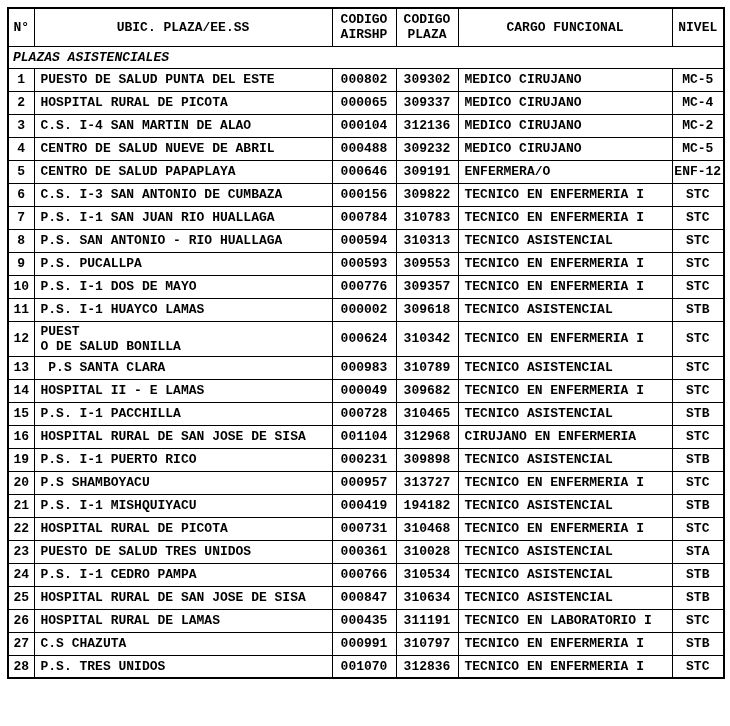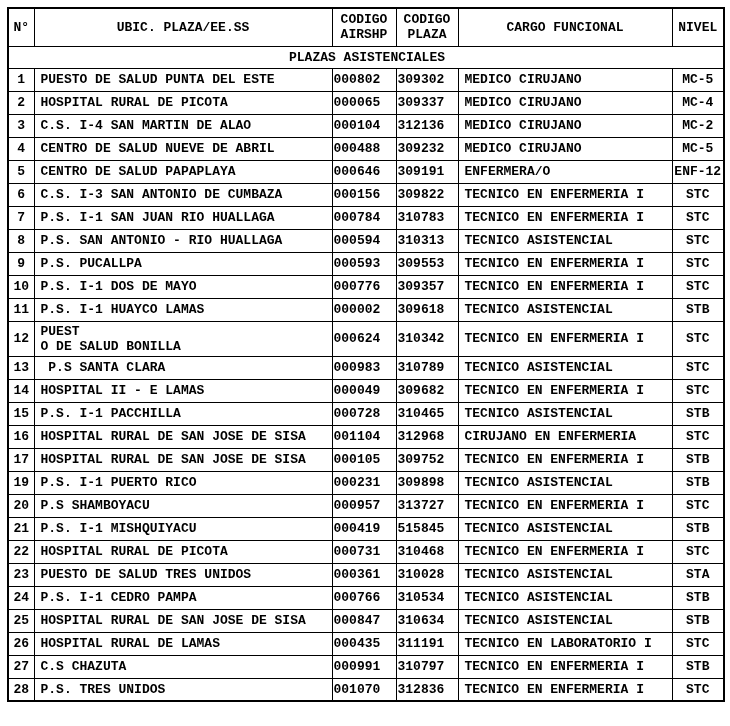--- a/index.html
+++ b/index.html
@@ -39,8 +39,9 @@
   .c-cargo { text-align: left; padding: 2px 2px 2px 6px; margin-left: 7px; }
   .c-nivel { text-align: center; padding: 2px 0; }
   .section-cell {
-    text-align: center;
+    text-align: left;
     padding: 2px 2px 2px 4px;
+    font-style: italic;
   }
 </style>
 </head>

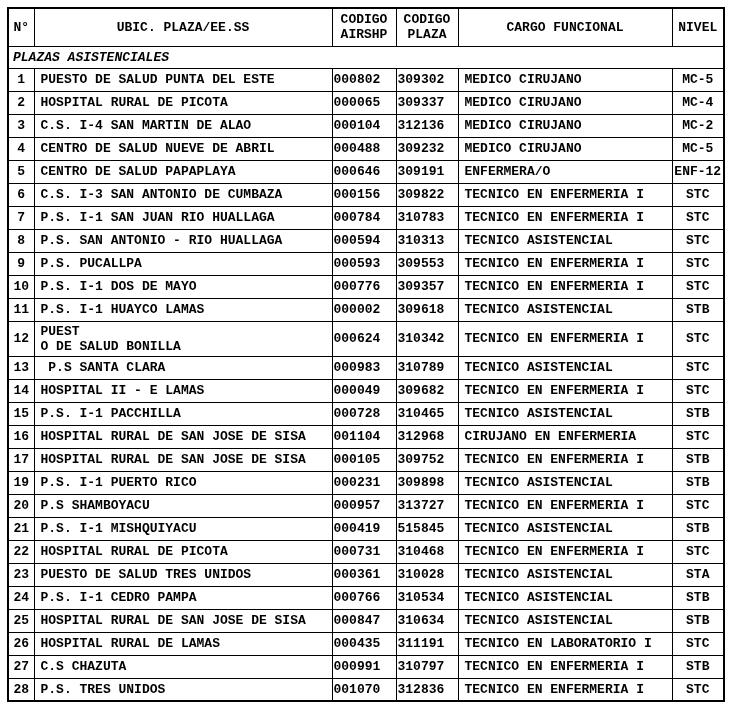--- a/index.html
+++ b/index.html
@@ -35,7 +35,7 @@
   td { vertical-align: middle; }
   .c-num   { text-align: center; padding: 2px 1px; }
   .c-name  { text-align: left; padding: 2px 2px 2px 6px; white-space: pre-wrap; }
-  .c-code  { padding: 2px 1px; }
+  .c-code  { text-align: center; padding: 2px 1px; }
   .c-cargo { text-align: left; padding: 2px 2px 2px 6px; margin-left: 7px; }
   .c-nivel { text-align: center; padding: 2px 0; }
   .section-cell {

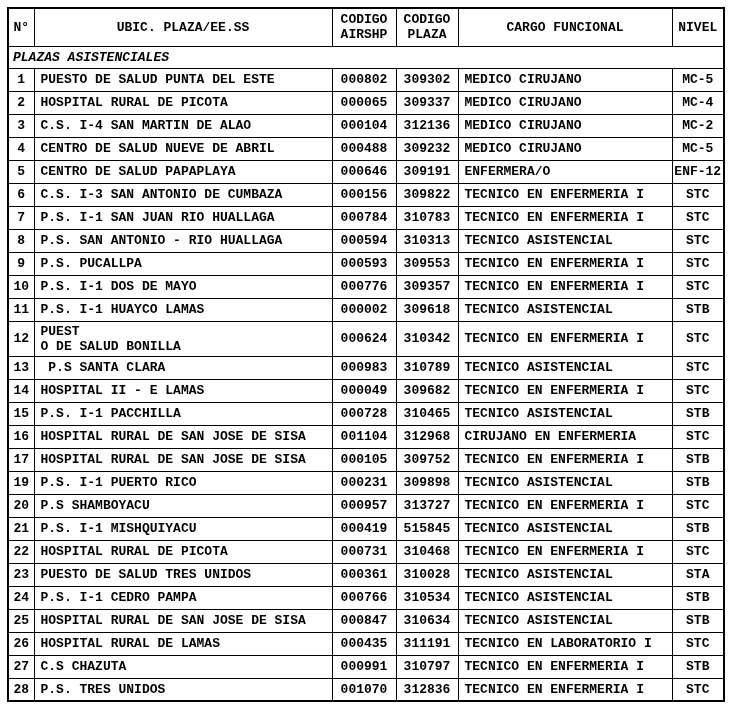--- a/index.html
+++ b/index.html
@@ -200,14 +200,6 @@
     <td class="c-nivel">STC</td>
   </tr>
       <tr class="data-row">
-    <td class="c-num">17</td>
-    <td class="c-name">HOSPITAL RURAL DE SAN JOSE DE SISA</td>
-    <td class="c-code">000105</td>
-    <td class="c-code">309752</td>
-    <td class="c-cargo">TECNICO EN ENFERMERIA I</td>
-    <td class="c-nivel">STB</td>
-  </tr>
-      <tr class="data-row">
     <td class="c-num">19</td>
     <td class="c-name">P.S. I-1 PUERTO RICO</td>
     <td class="c-code">000231</td>

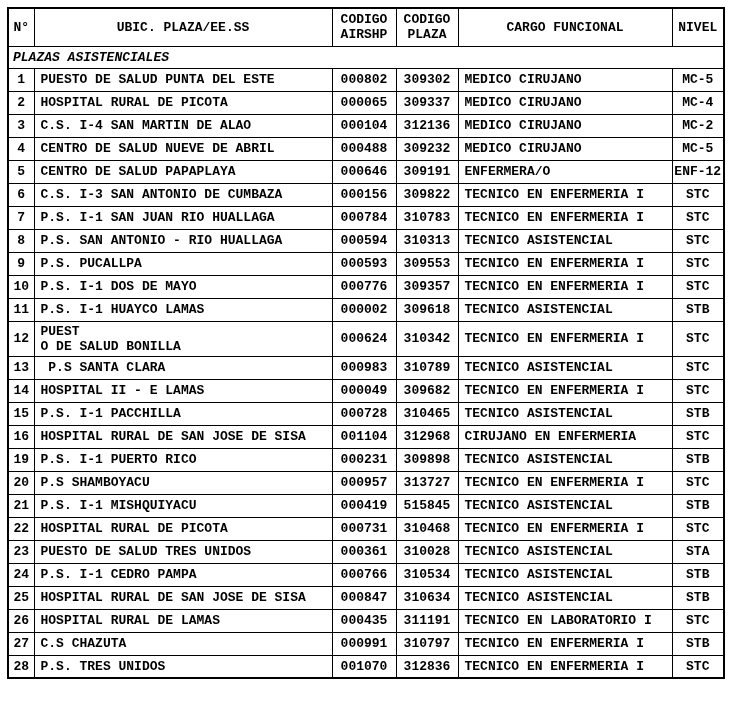--- a/index.html
+++ b/index.html
@@ -219,7 +219,7 @@
     <td class="c-num">21</td>
     <td class="c-name">P.S. I-1 MISHQUIYACU</td>
     <td class="c-code">000419</td>
-    <td class="c-code">515845</td>
+    <td class="c-code">194182</td>
     <td class="c-cargo">TECNICO ASISTENCIAL</td>
     <td class="c-nivel">STB</td>
   </tr>

